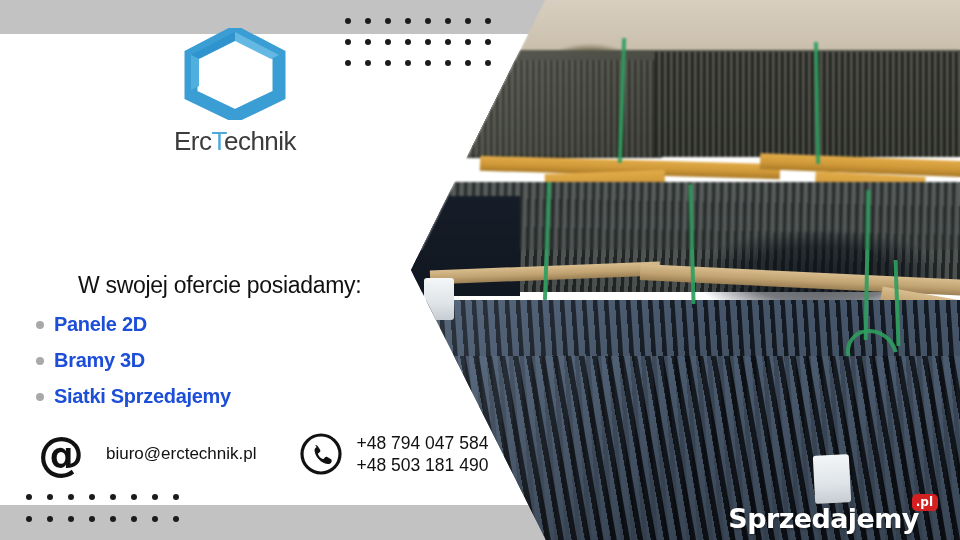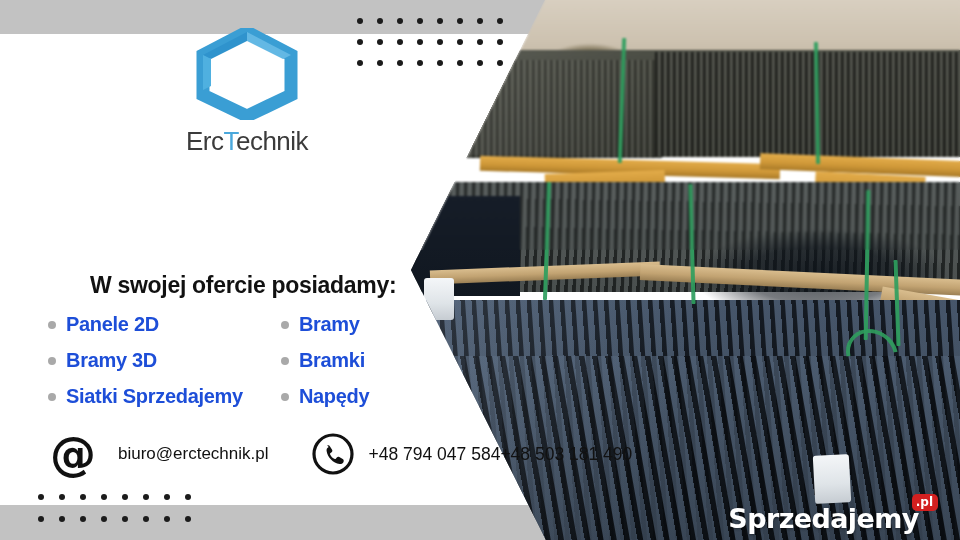--- a/index.html
+++ b/index.html
@@ -112,7 +112,7 @@
     padding:2px 5px 3px 4px;border-radius:5px;font-family:"DejaVu Sans",sans-serif;line-height:1;}
 
   
-  #left{position:absolute;left:12px;top:0;width:560px;height:443px;z-index:5;}
+  #left{position:absolute;left:0;top:0;width:560px;height:443px;z-index:5;}
 
   
   .dotgrid{position:absolute;display:grid;}

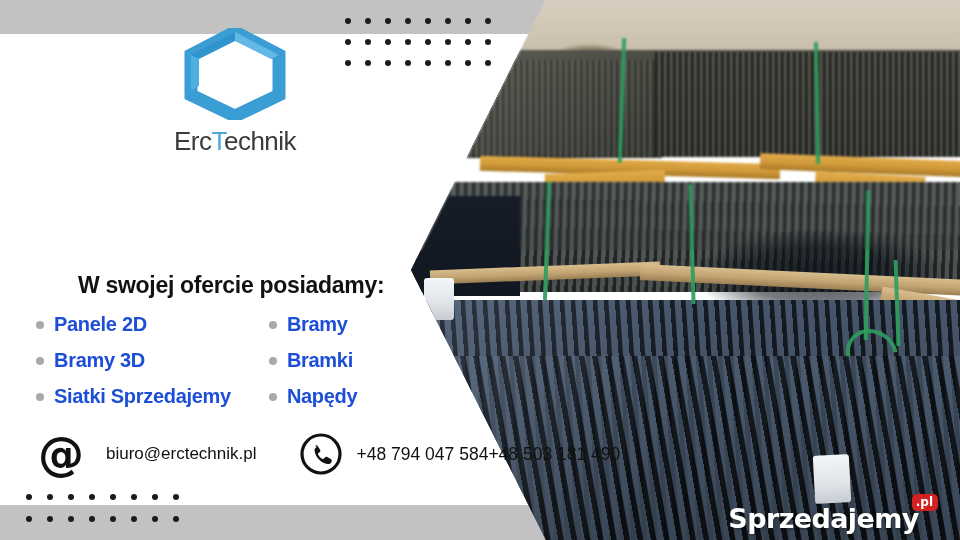--- a/index.html
+++ b/index.html
@@ -133,7 +133,7 @@
 
   
   #subtitle{position:absolute;left:78px;top:272px;font-family:"Liberation Sans",sans-serif;
-    font-weight:bold;font-size:23px;color:#111;letter-spacing:-.3px;}
+    font-weight:normal;font-size:23px;color:#111;letter-spacing:-.3px;}
 
   
   #offer{position:absolute;left:36px;top:313px;width:420px;display:flex;gap:26px;}

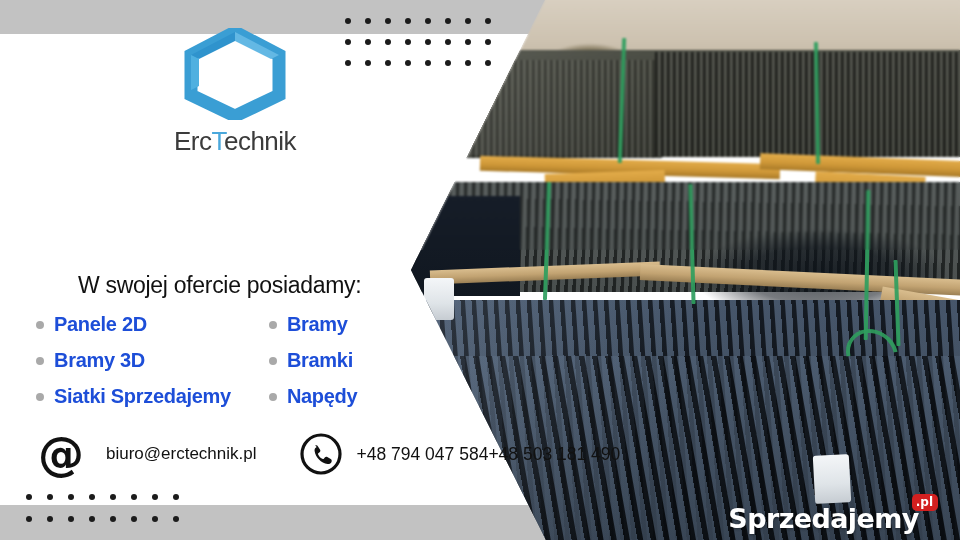--- a/index.html
+++ b/index.html
@@ -268,20 +268,6 @@
           <span class="offer-label">Siatki Sprzedajemy</span>
         </div>
       </div>
-      <div class="offer-col col-2">
-        <div class="offer-item">
-          <span class="offer-bullet"></span>
-          <span class="offer-label">Bramy</span>
-        </div>
-        <div class="offer-item">
-          <span class="offer-bullet"></span>
-          <span class="offer-label">Bramki</span>
-        </div>
-        <div class="offer-item">
-          <span class="offer-bullet"></span>
-          <span class="offer-label">Napędy</span>
-        </div>
-      </div>
     </div>
 
     <div id="contacts">

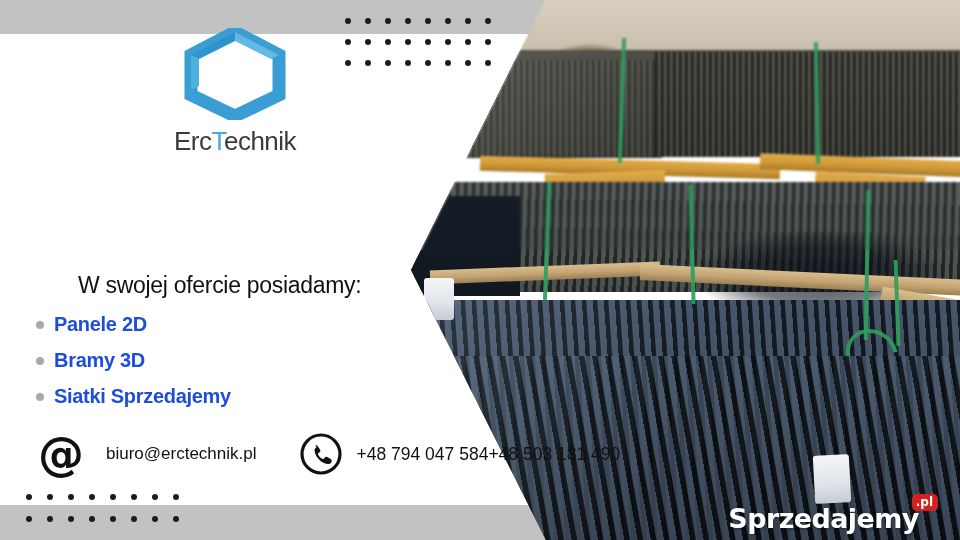--- a/index.html
+++ b/index.html
@@ -150,7 +150,7 @@
   .at-icon{font-family:"DejaVu Sans",sans-serif;font-size:46px;font-weight:bold;color:#111;line-height:40px;}
   .email-text{margin-left:22px;font-family:Liberation Sans, sans-serif;font-size:17px;color:#111;}
   #contact-phone{margin-left:42px;}
-  .phones{margin-left:14px;display:flex;line-height:1.28;}
+  .phones{margin-left:14px;display:flex;flex-direction:column;line-height:1.28;}
   .phone-line{font-family:"Liberation Sans",sans-serif;font-size:17.5px;color:#111;white-space:nowrap;}
 </style>
 </head>

